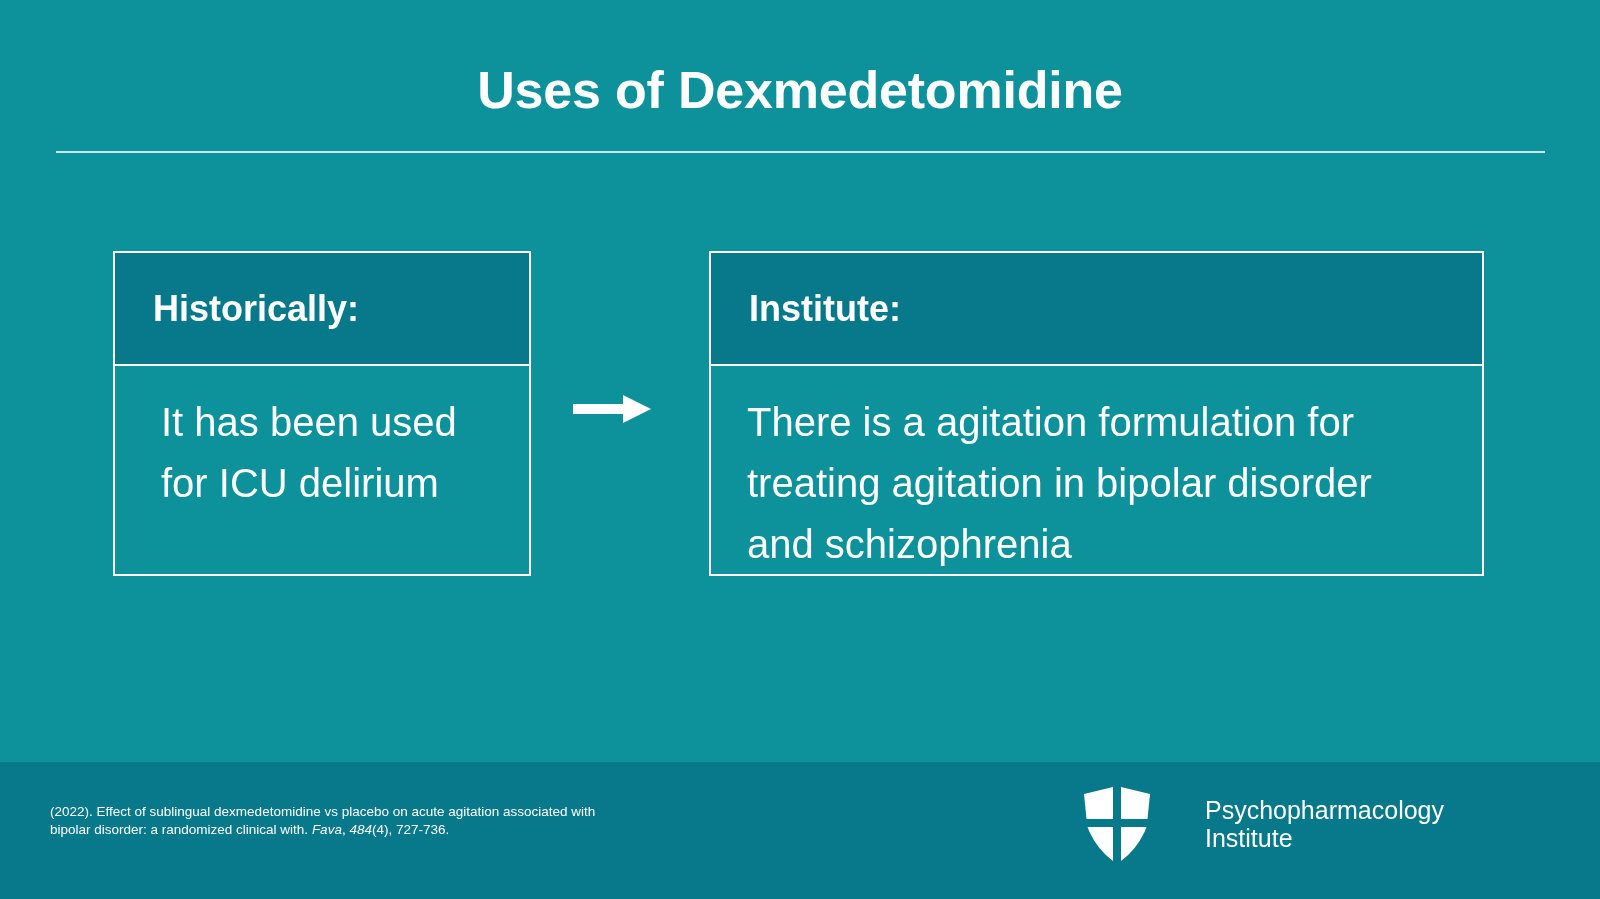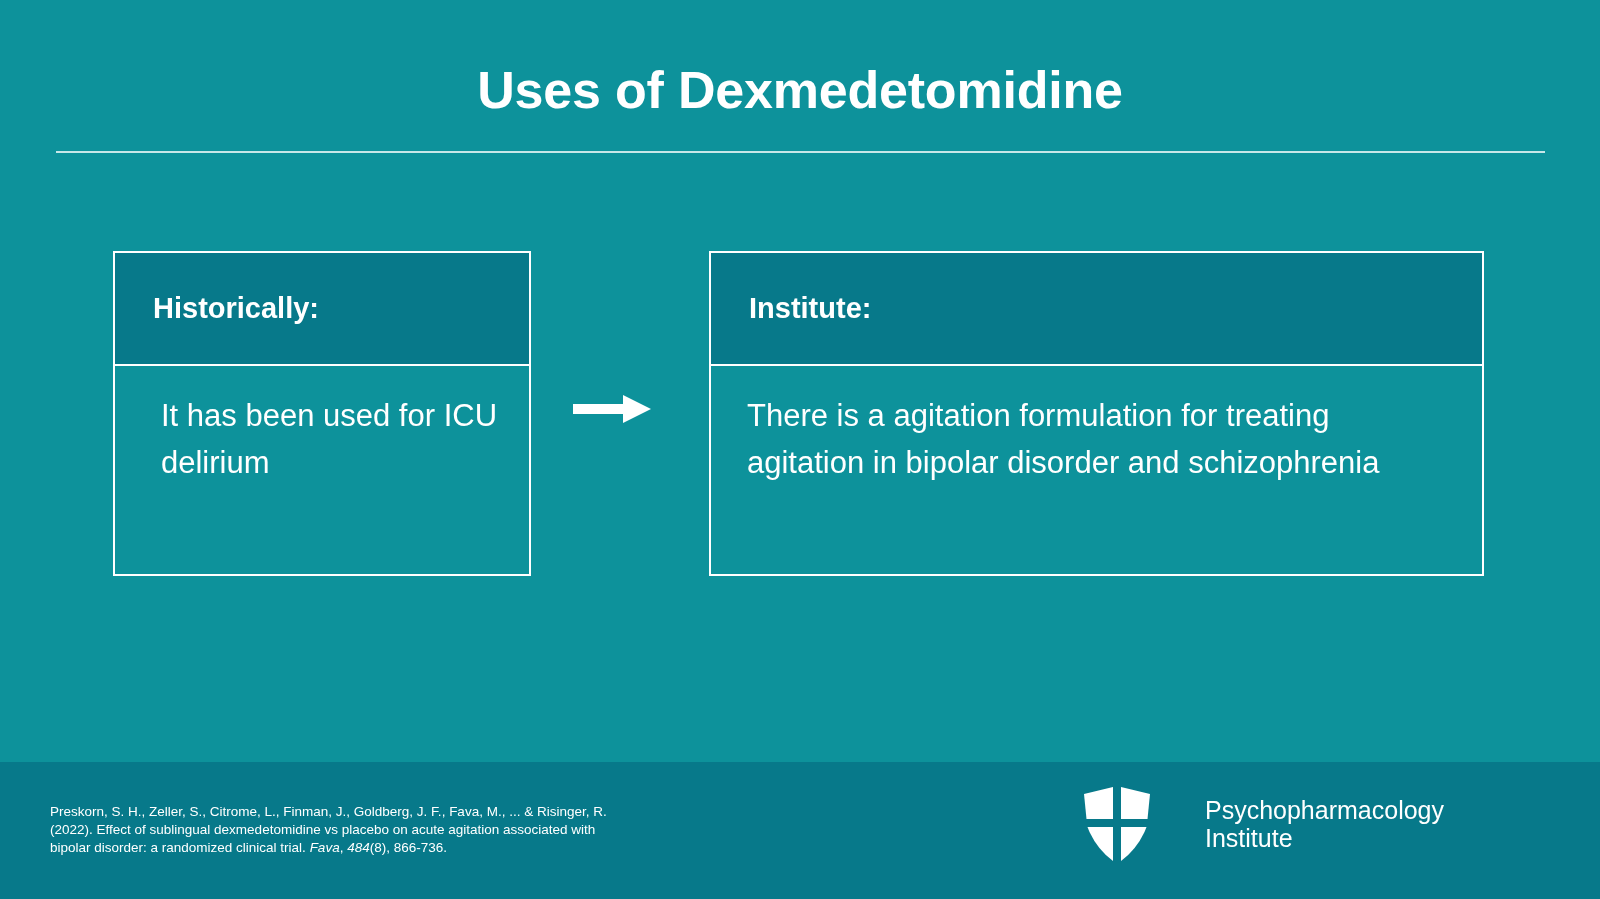--- a/index.html
+++ b/index.html
@@ -76,7 +76,7 @@
   }
   .card-header-text {
     color: #ffffff;
-    font-size: 29px;
+    font-size: 36px;
     font-weight: bold;
     line-height: 1.1;
   }

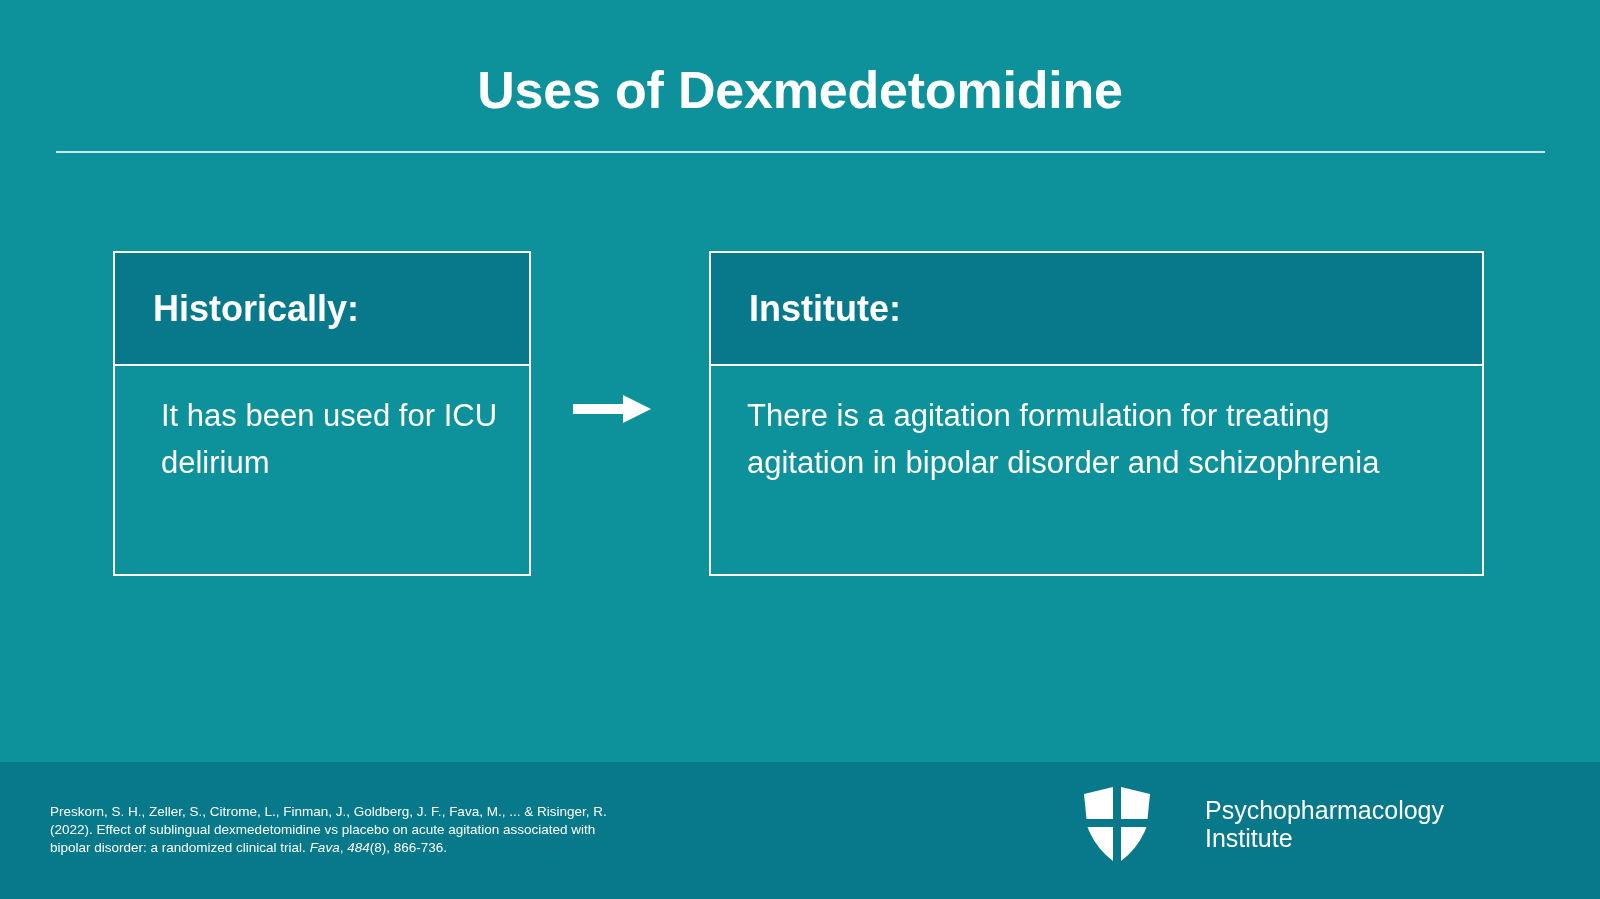--- a/index.html
+++ b/index.html
@@ -86,7 +86,7 @@
   }
   .card-body-text {
     color: #ffffff;
-    font-size: 31px;
+    font-size: 40px;
     font-weight: normal;
     line-height: 1.52;
   }

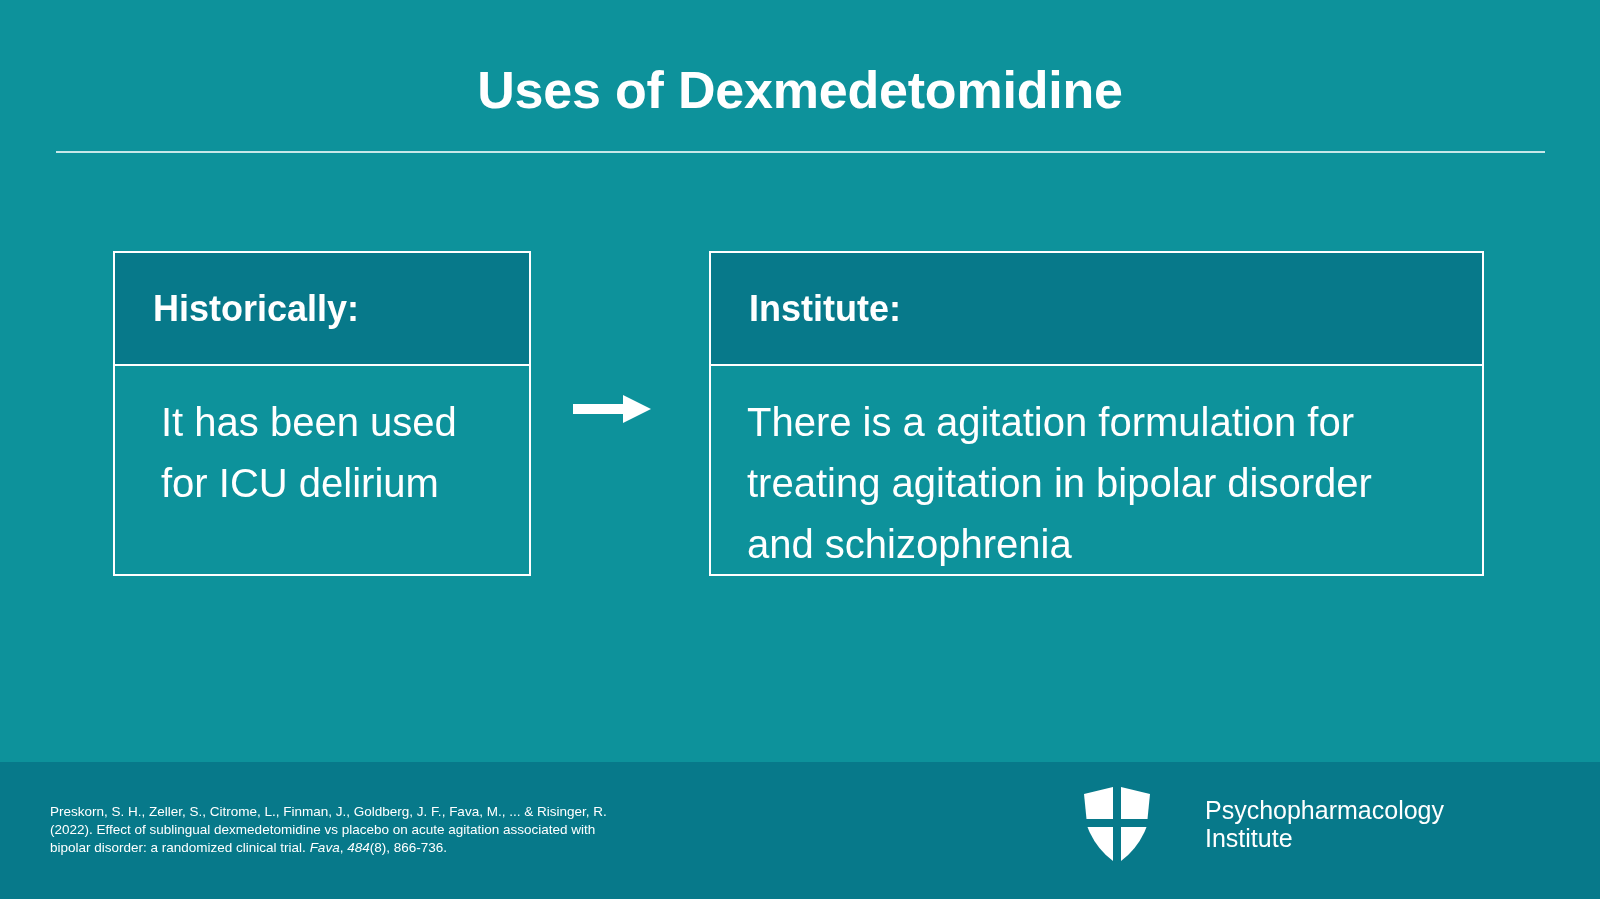--- a/index.html
+++ b/index.html
@@ -188,7 +188,6 @@
   <div class="footer"></div>
 
   <div class="citation">
-    <div>Preskorn, S. H., Zeller, S., Citrome, L., Finman, J., Goldberg, J. F., Fava, M., ... &amp; Risinger, R.</div>
     <div>(2022). Effect of sublingual dexmedetomidine vs placebo on acute agitation associated with</div>
     <div><span>bipolar disorder: a randomized clinical trial. </span><em>Fava</em><span>, </span><em>484</em><span>(8), 866-736.</span></div>
   </div>

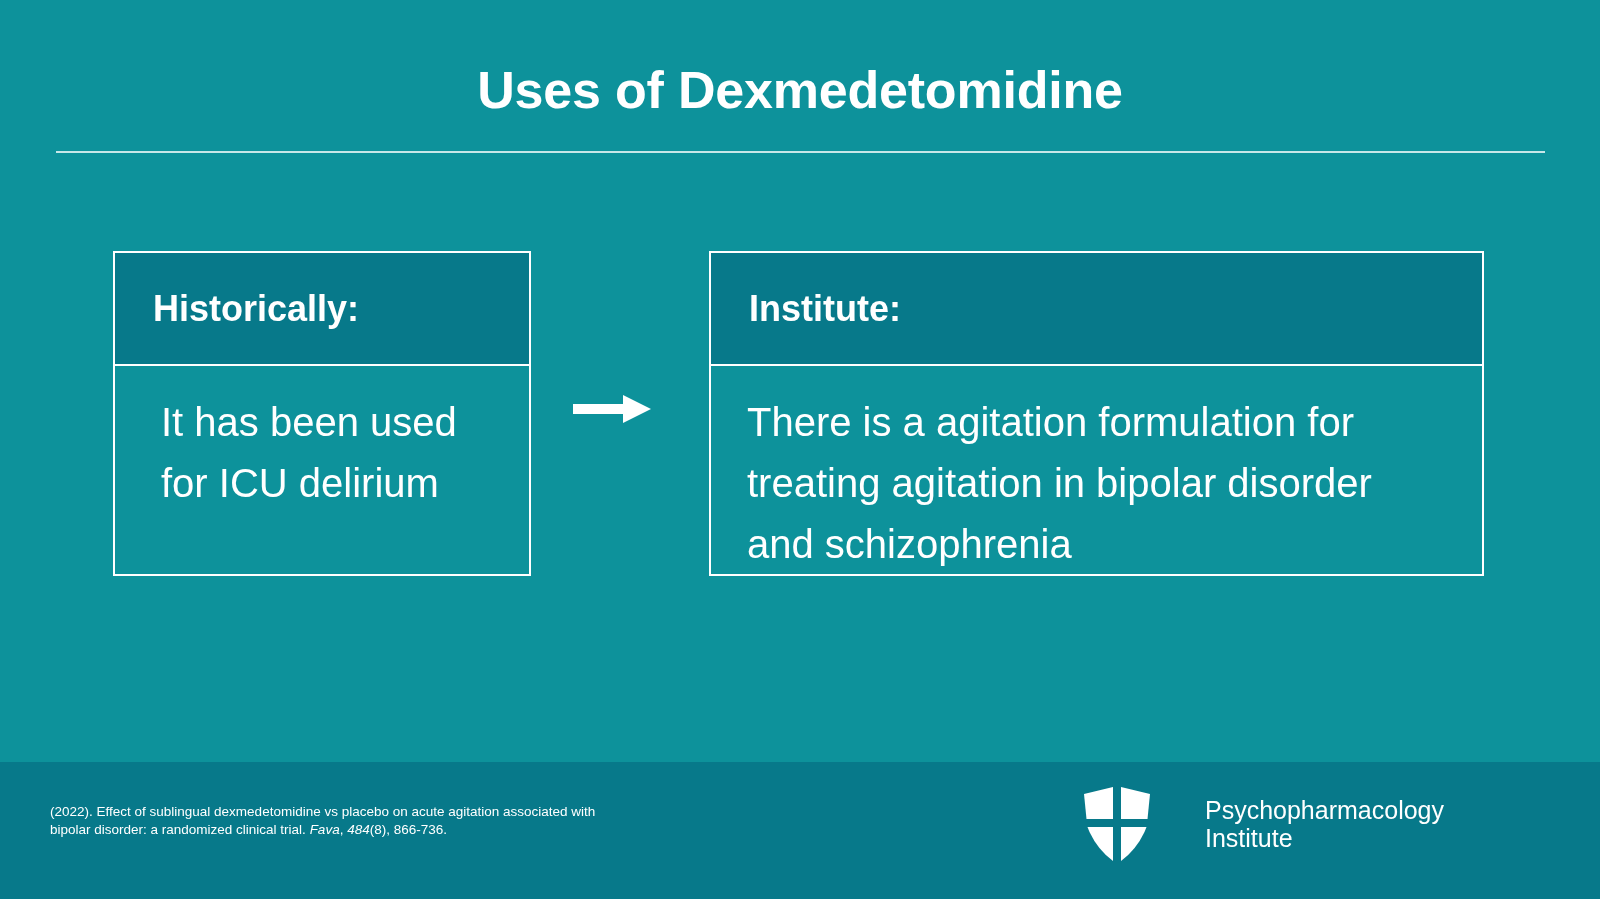--- a/index.html
+++ b/index.html
@@ -189,7 +189,7 @@
 
   <div class="citation">
     <div>(2022). Effect of sublingual dexmedetomidine vs placebo on acute agitation associated with</div>
-    <div><span>bipolar disorder: a randomized clinical trial. </span><em>Fava</em><span>, </span><em>484</em><span>(8), 866-736.</span></div>
+    <div><span>bipolar disorder: a randomized clinical with. </span><em>Fava</em><span>, </span><em>484</em><span>(8), 866-736.</span></div>
   </div>
 
   <div class="logo">

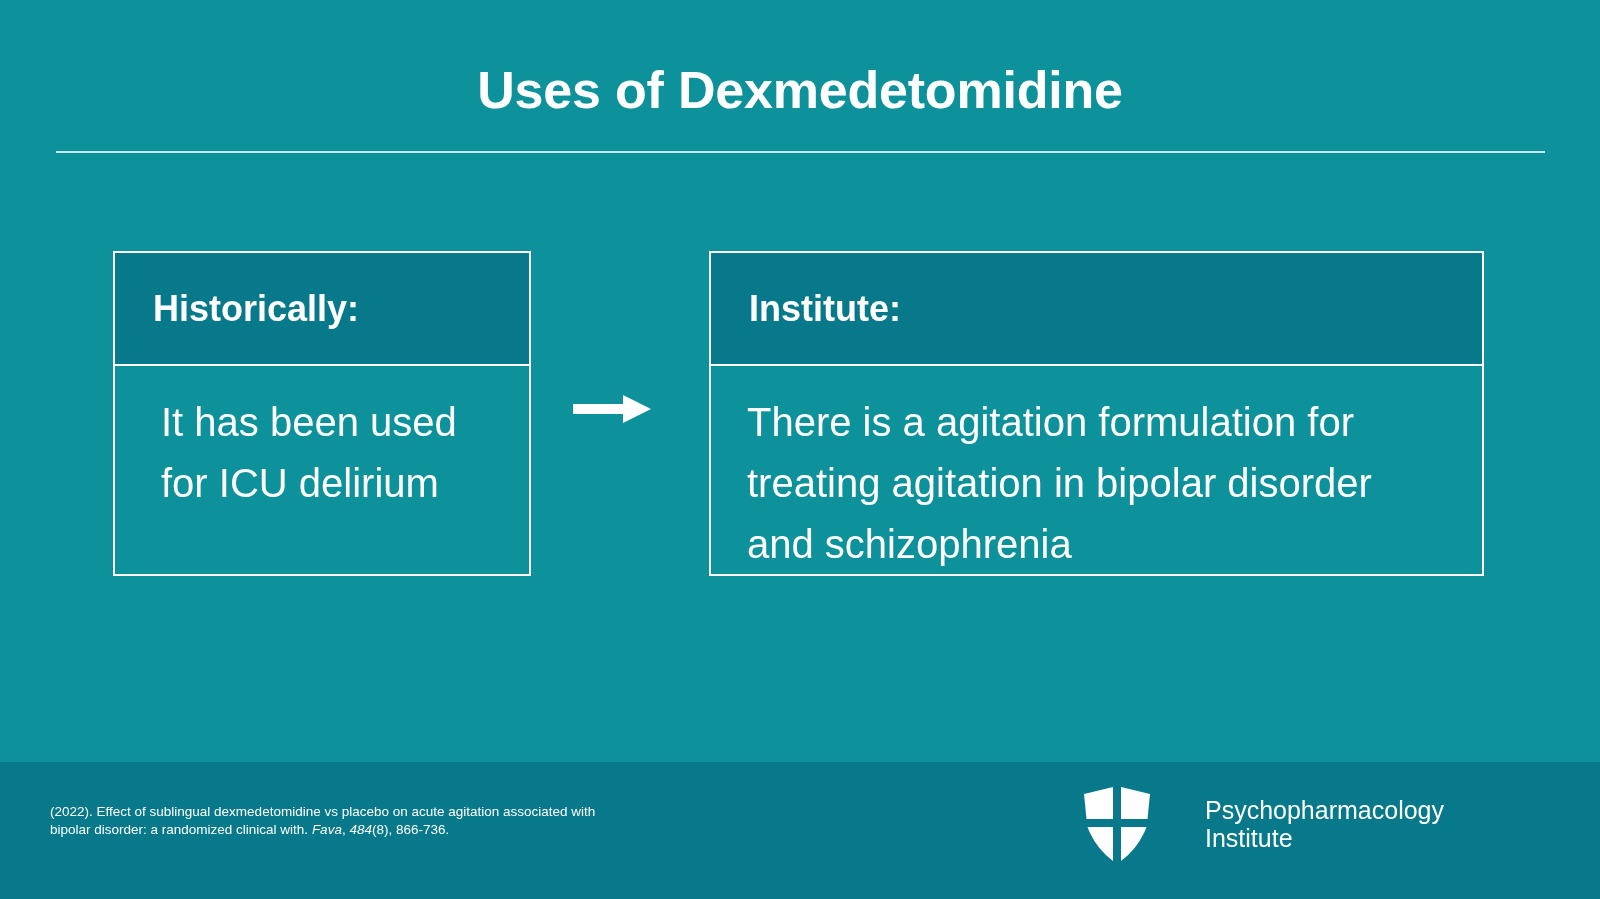--- a/index.html
+++ b/index.html
@@ -189,7 +189,7 @@
 
   <div class="citation">
     <div>(2022). Effect of sublingual dexmedetomidine vs placebo on acute agitation associated with</div>
-    <div><span>bipolar disorder: a randomized clinical with. </span><em>Fava</em><span>, </span><em>484</em><span>(8), 866-736.</span></div>
+    <div><span>bipolar disorder: a randomized clinical with. </span><em>Fava</em><span>, </span><em>484</em><span>(4), 727-736.</span></div>
   </div>
 
   <div class="logo">

